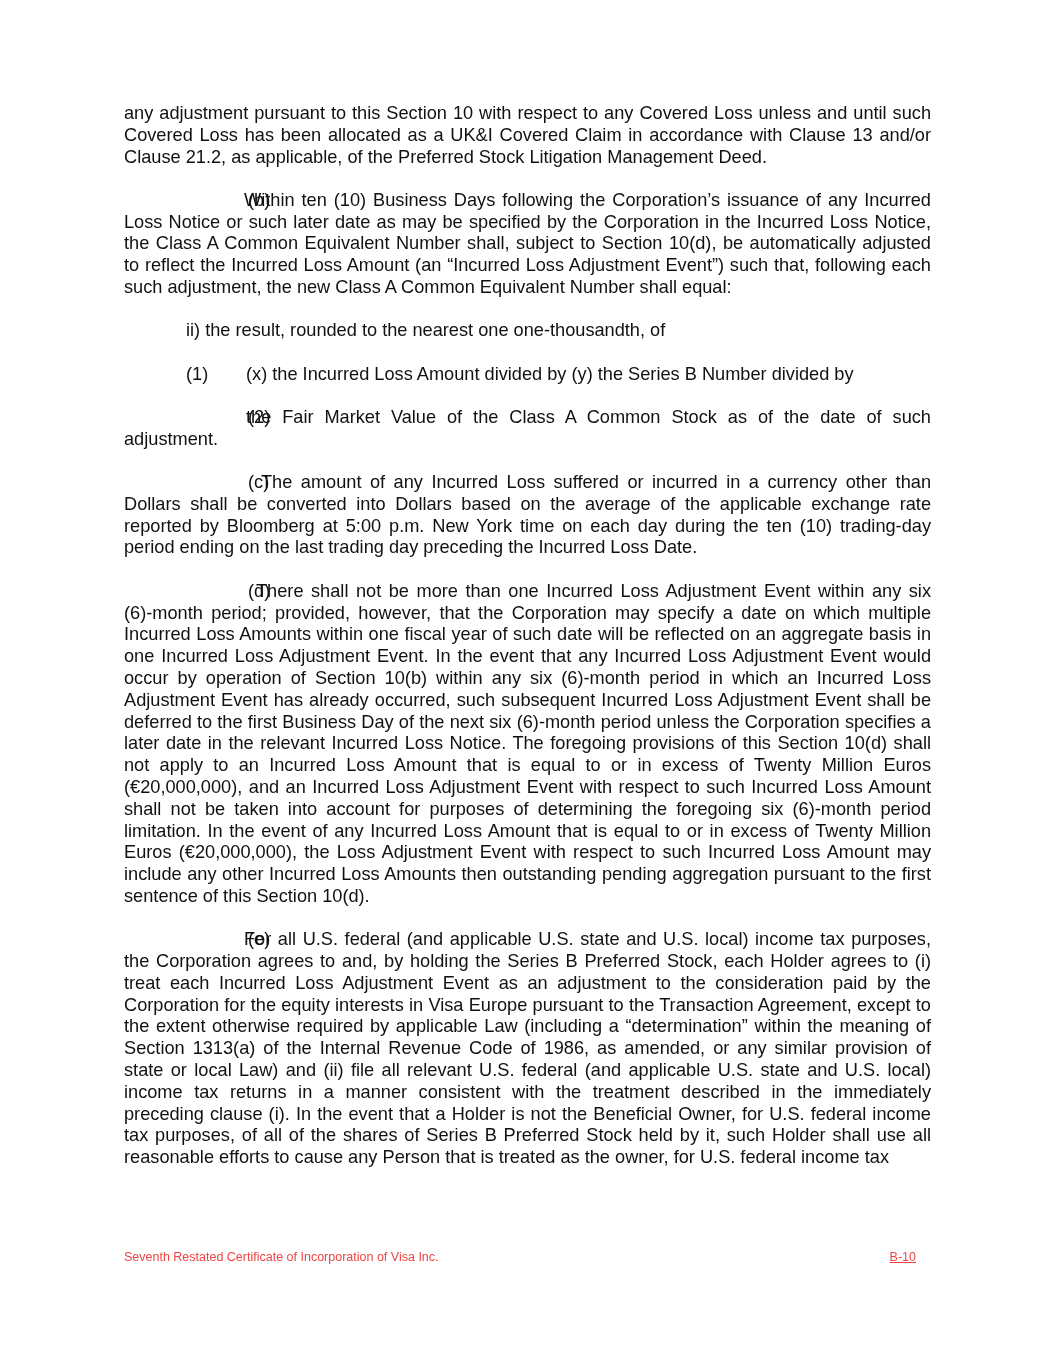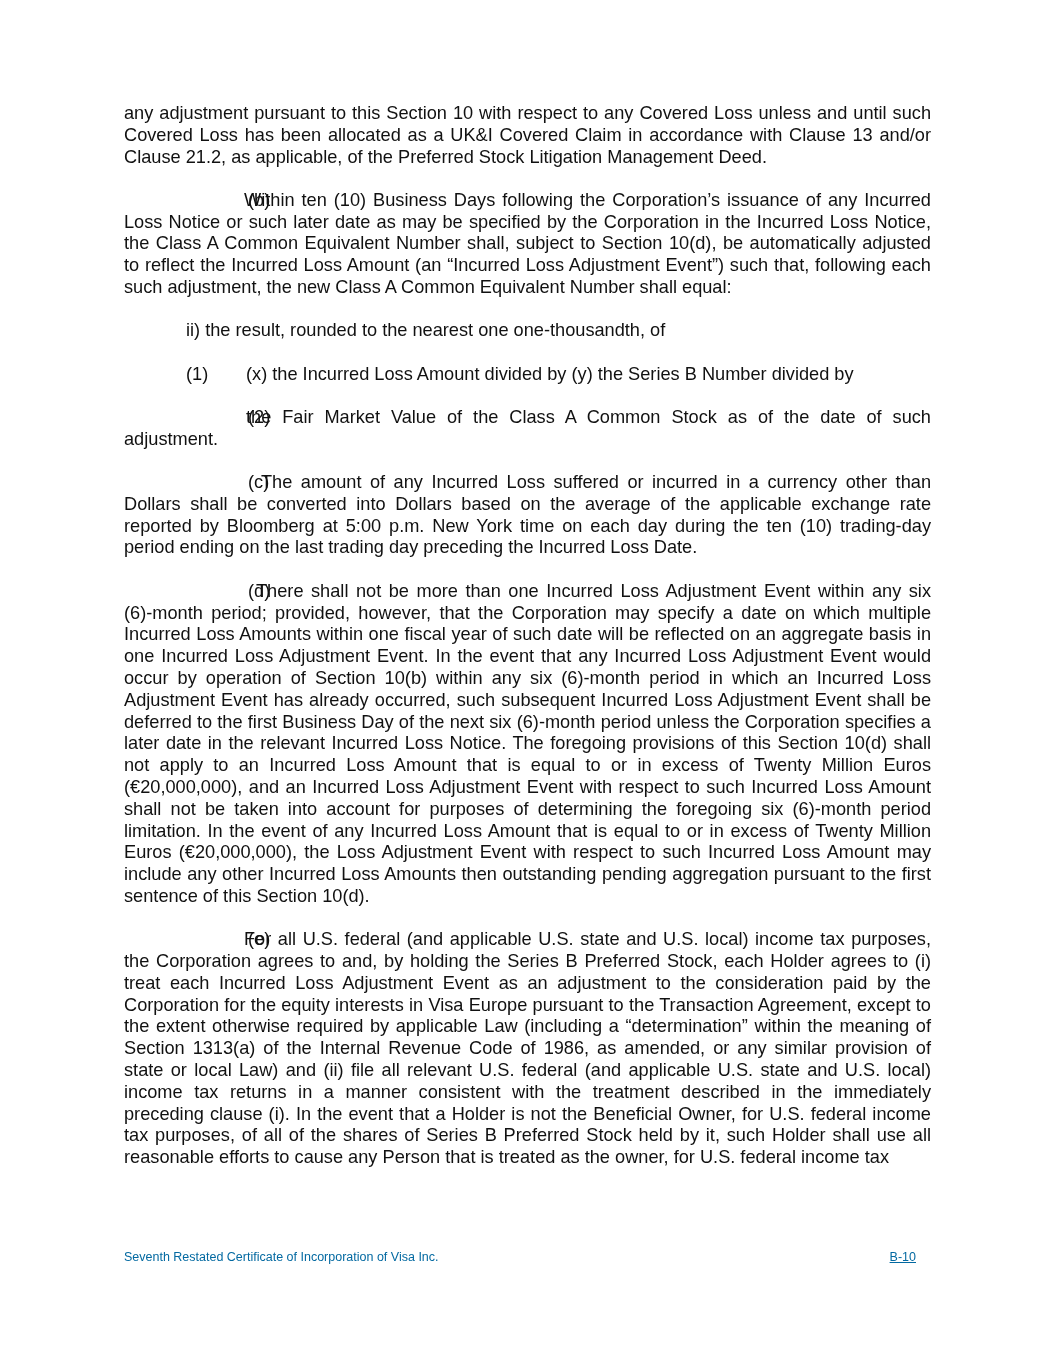--- a/index.html
+++ b/index.html
@@ -20,7 +20,7 @@
     .lbl-n { width: 60px; }
     .footer {
       position: absolute; left: 124px; top: 1249px; width: 792px;
-      font-family: "Liberation Sans", sans-serif; font-size: 12.5px; line-height: 16px; color: #0369a1;
+      font-family: "Liberation Sans", sans-serif; font-size: 12.5px; line-height: 16px; color: #ef4444;
     }
     .footer .right { position: absolute; right: 0; top: 0; text-decoration: underline; }
   </style>

